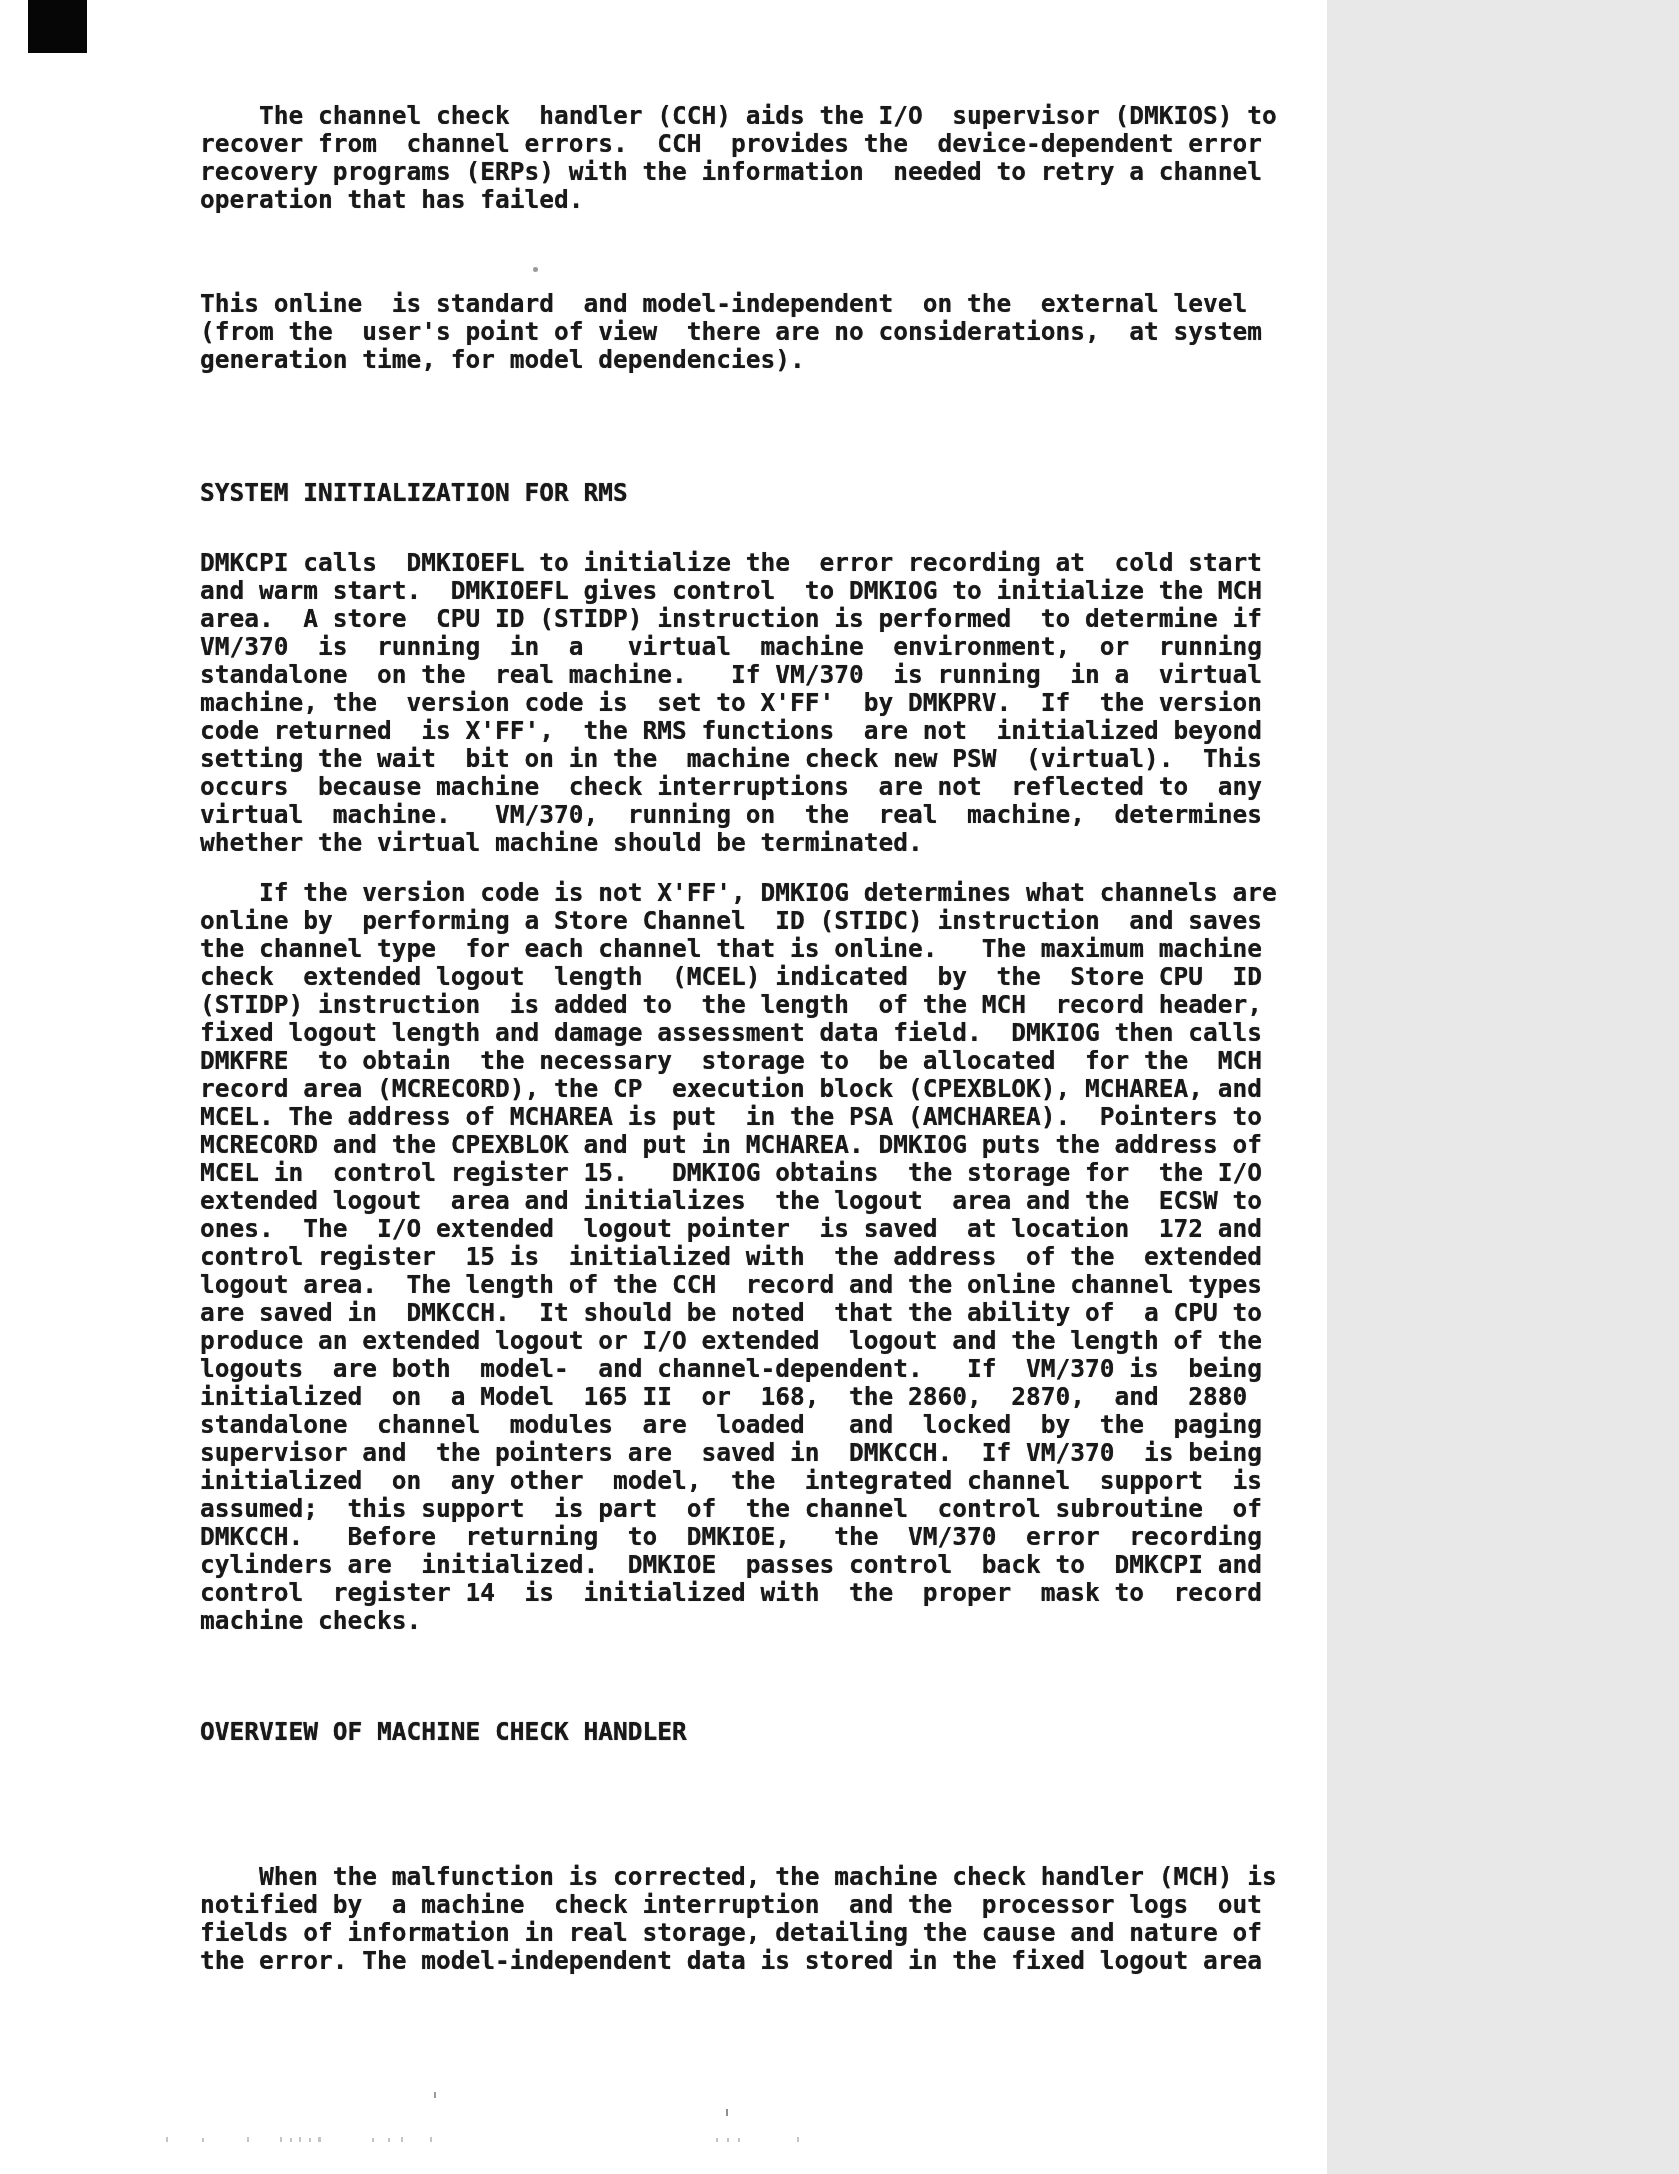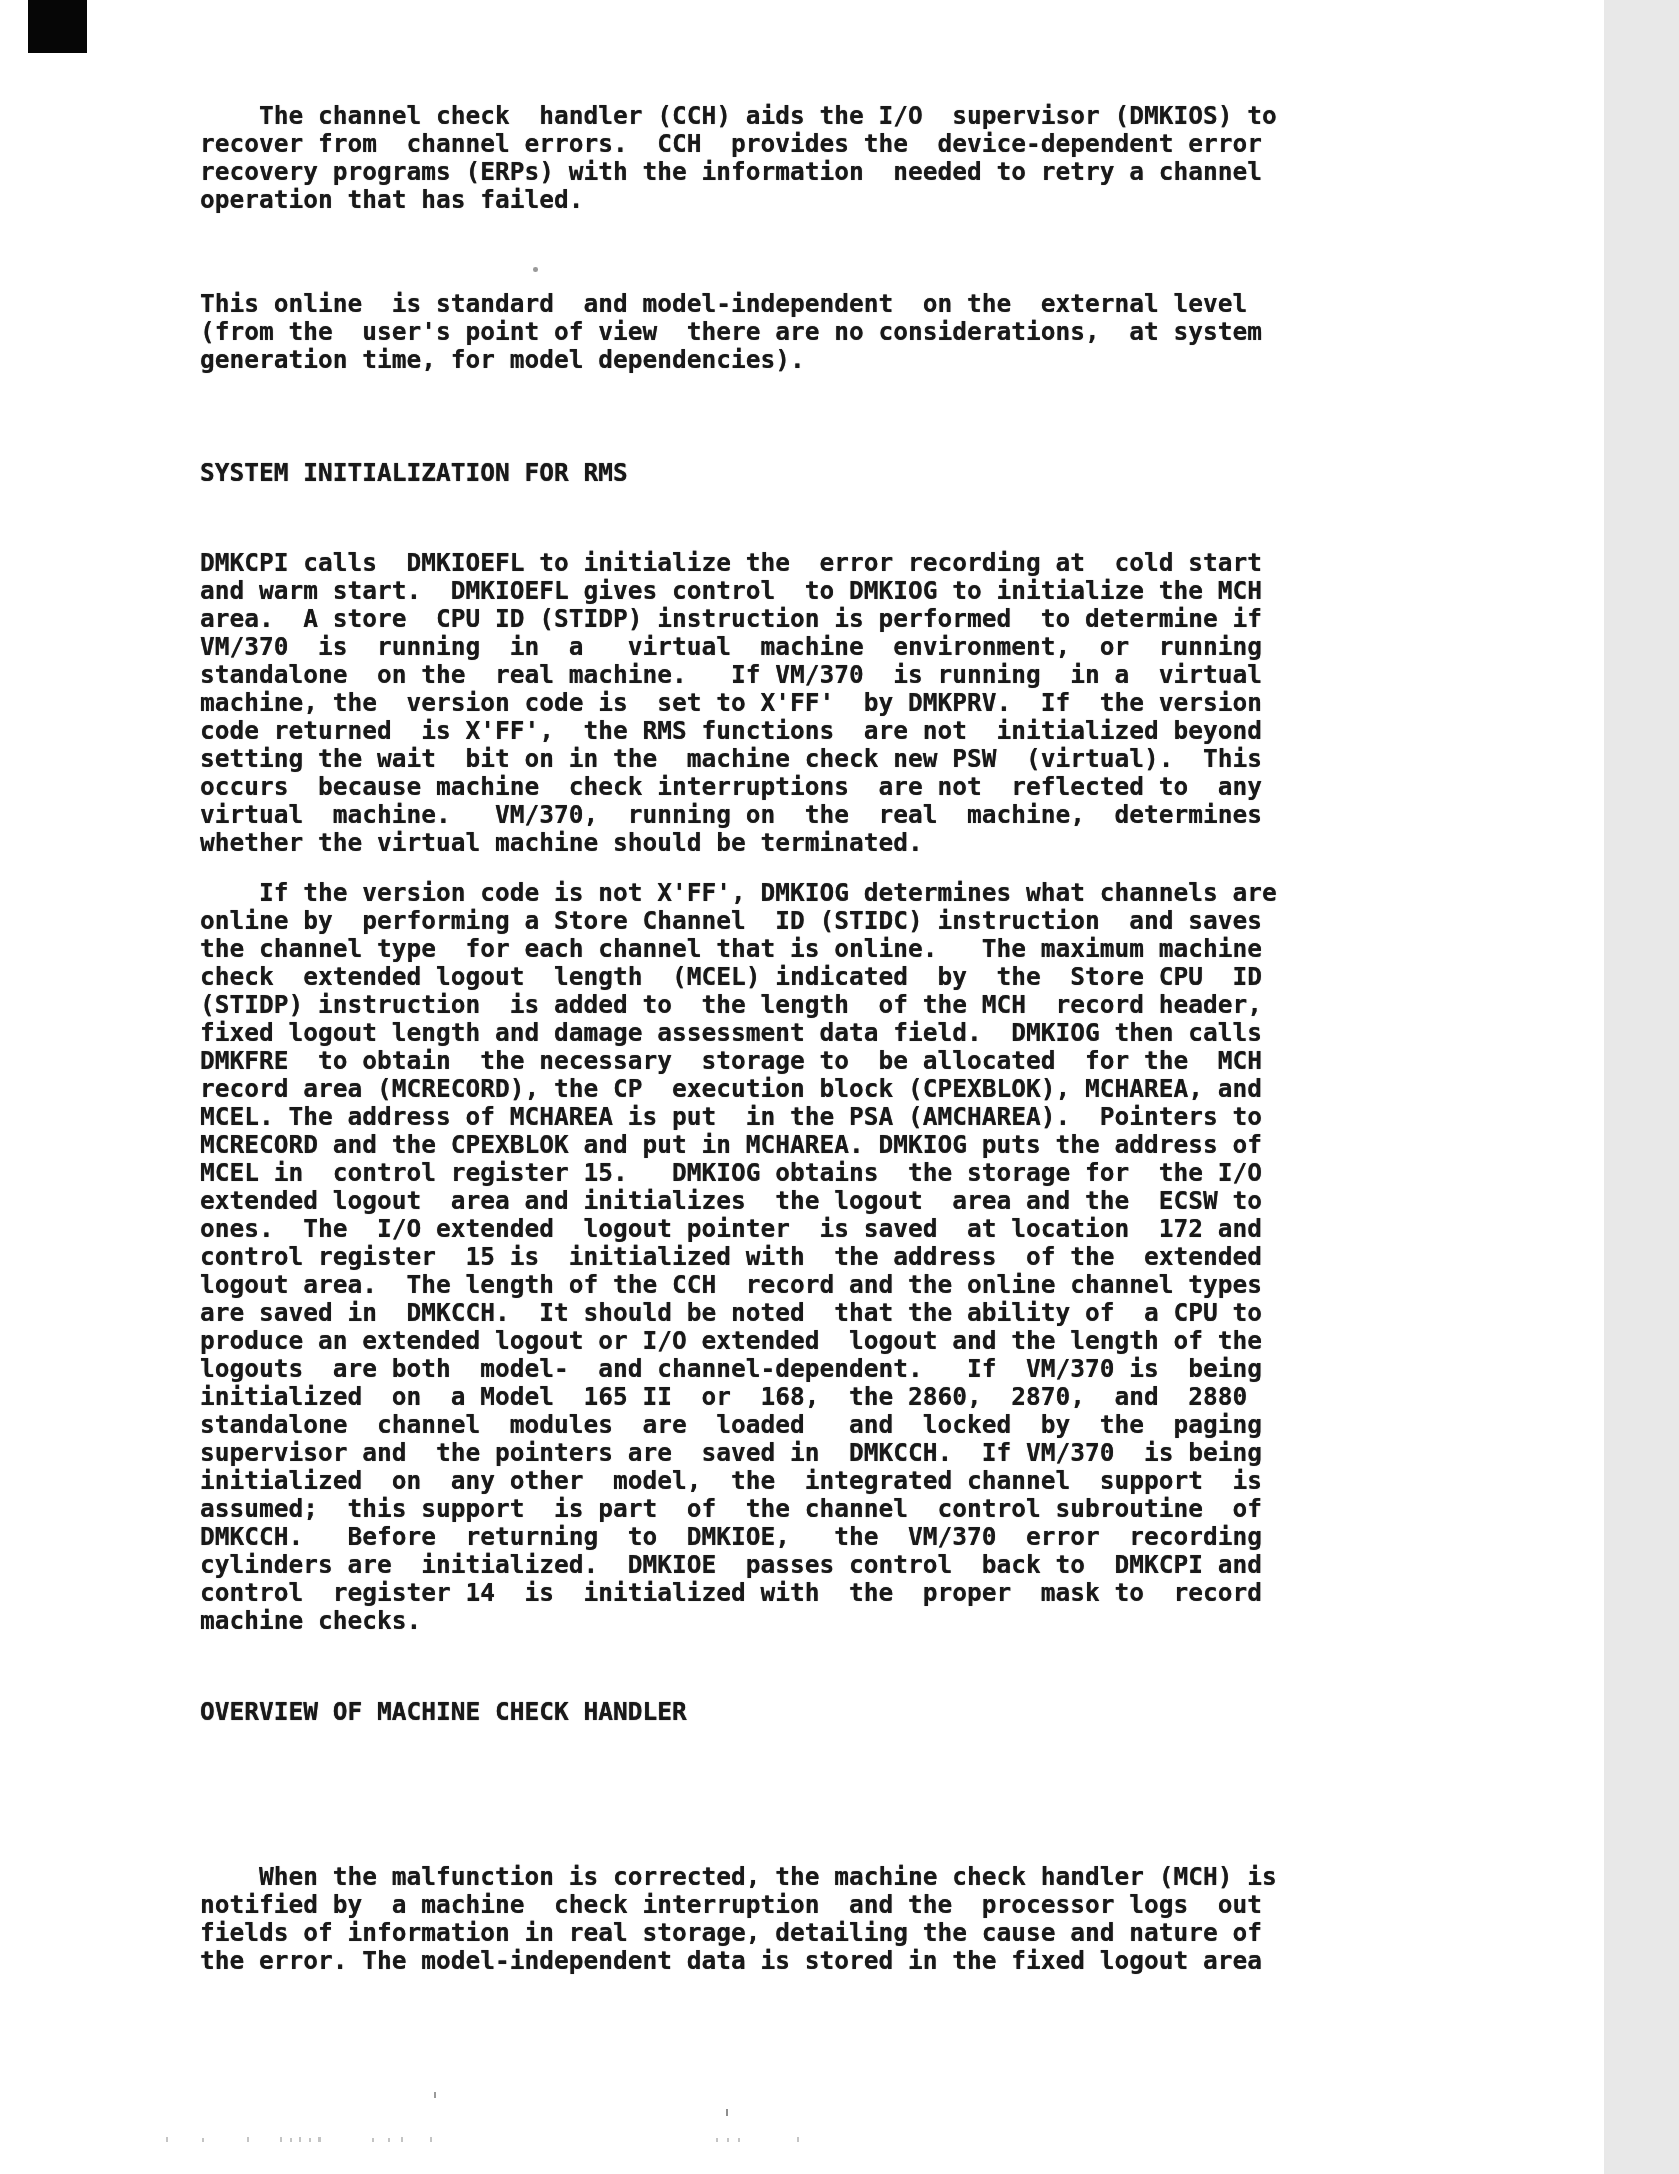--- a/index.html
+++ b/index.html
@@ -9,7 +9,7 @@
   }
   .page {
     position: relative;
-    width: 1604px;
+    width: 1327px;
     height: 2174px;
     background: #ffffff;
     overflow: hidden;

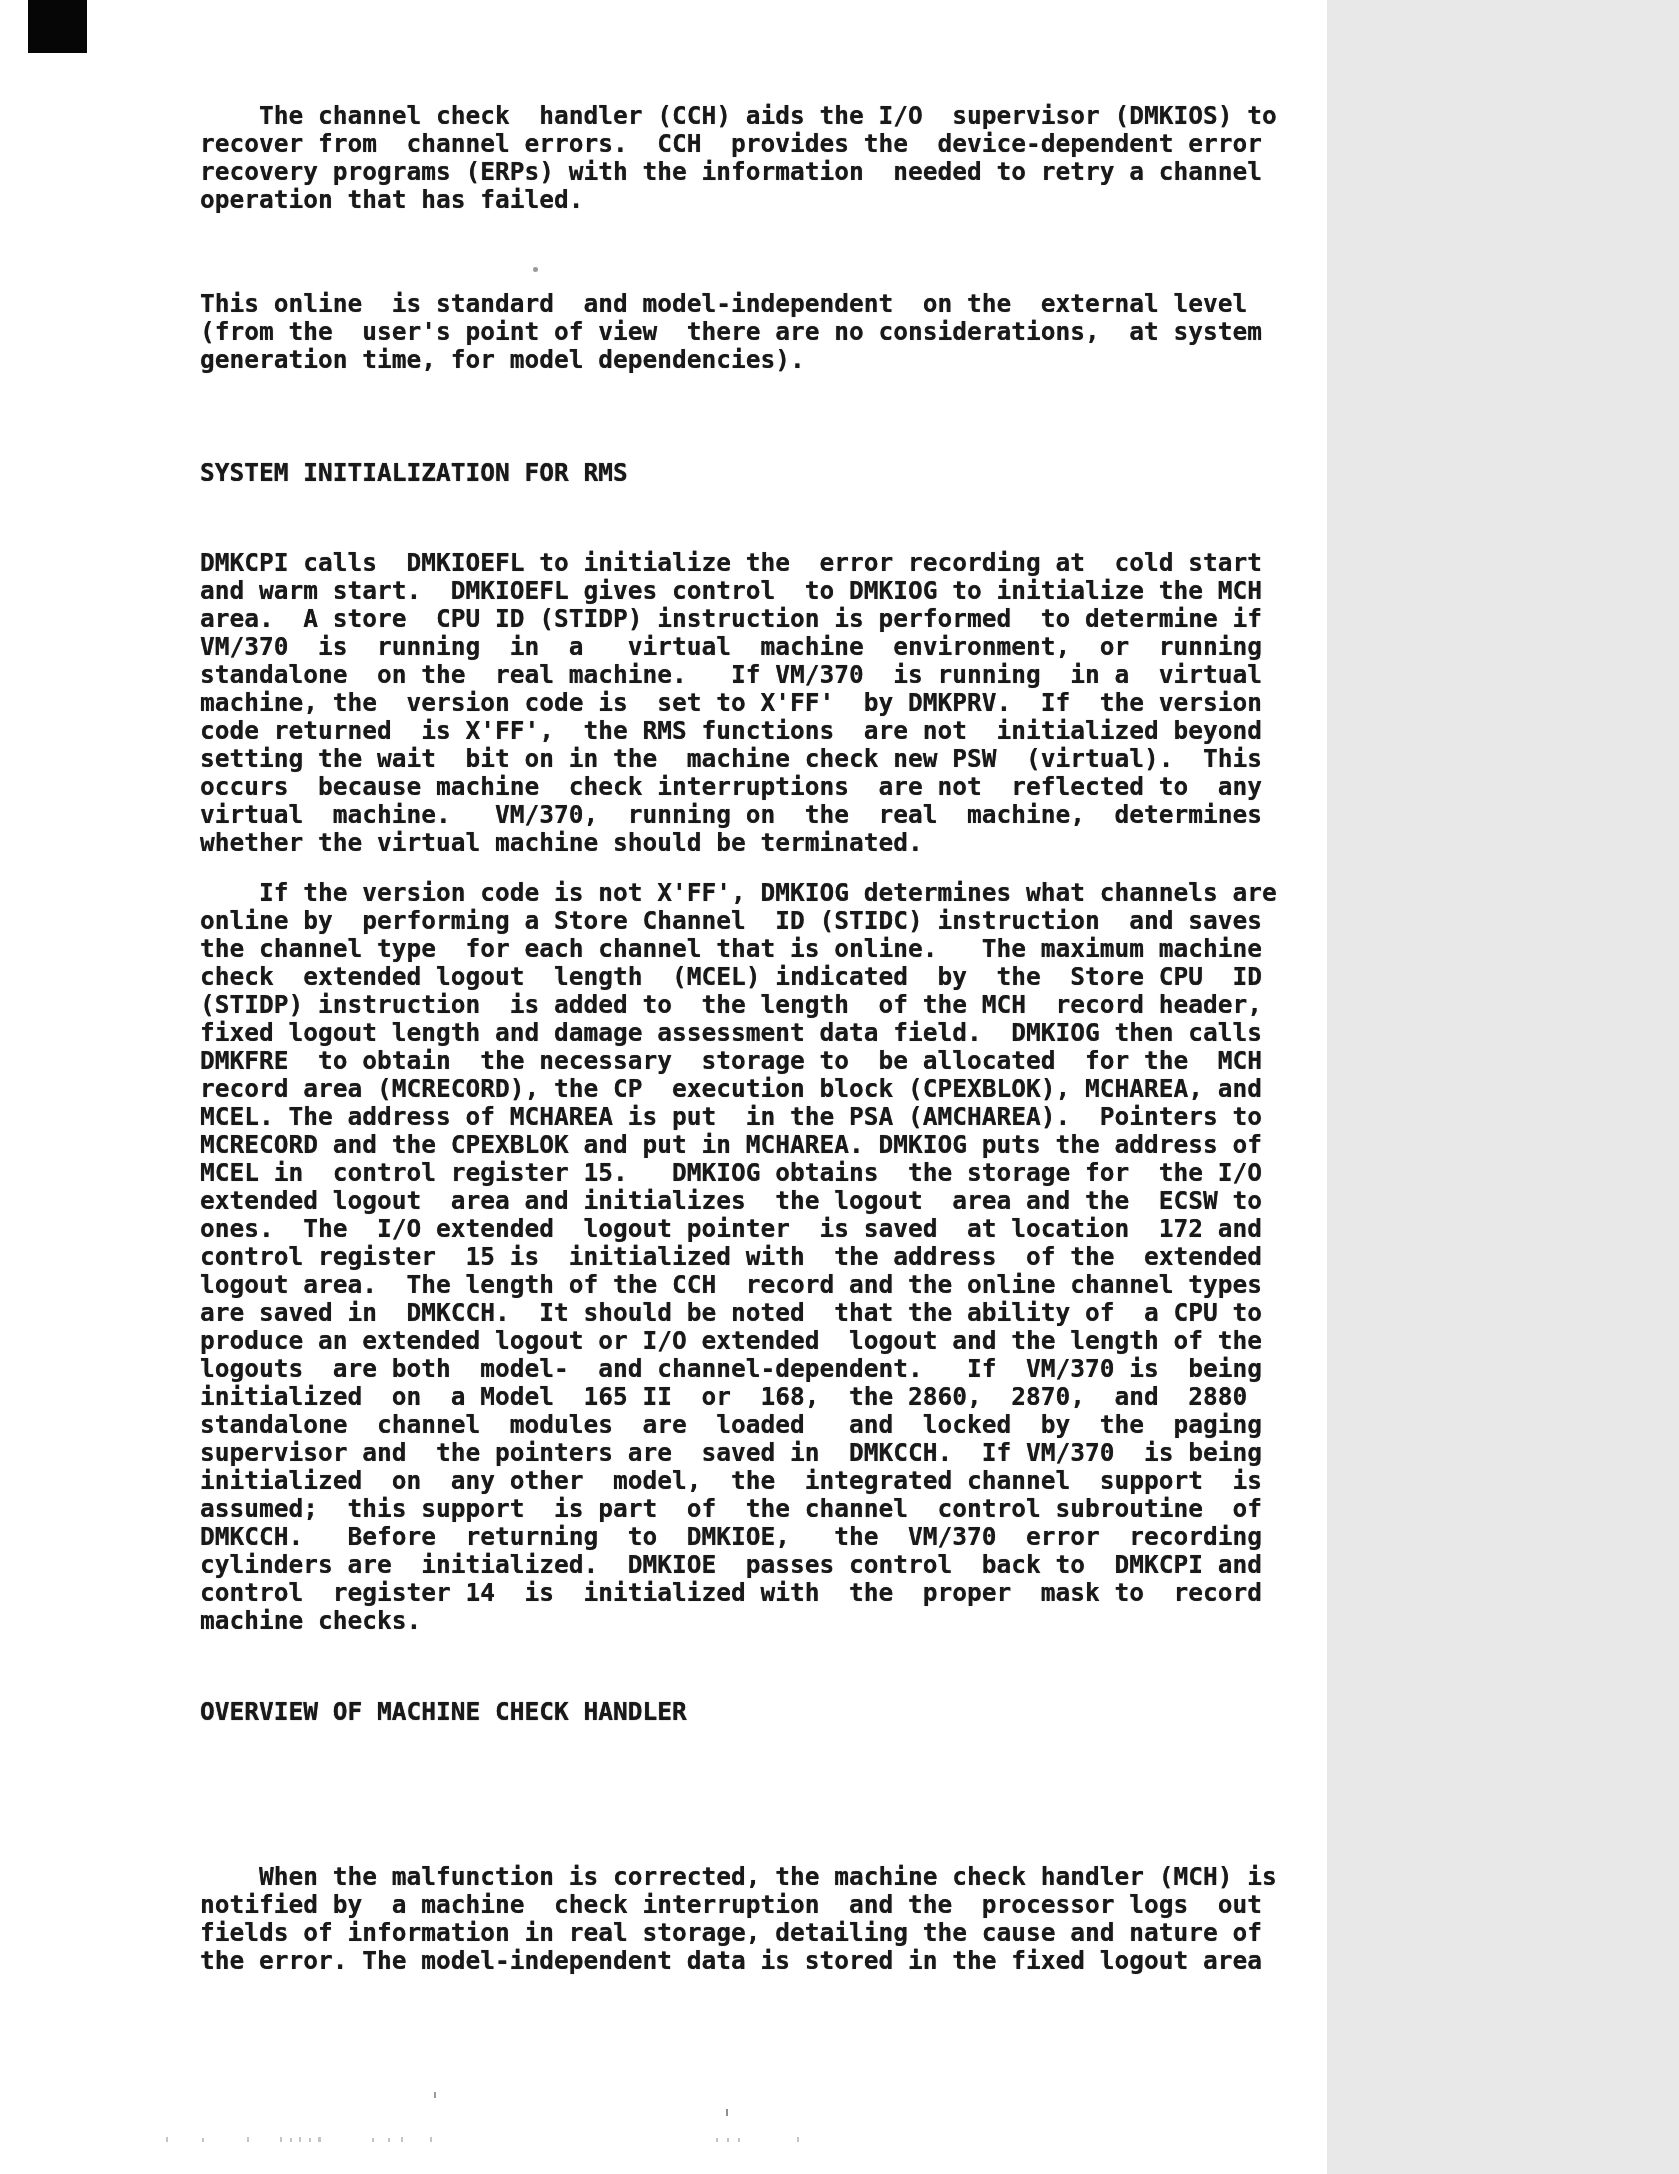--- a/index.html
+++ b/index.html
@@ -28,6 +28,7 @@
   }
   .theading {
     text-shadow: 0 0 0.9px rgba(15,15,15,0.9);
+    margin-top: 20px;
   }
   .artifact-black {
     position: absolute;

